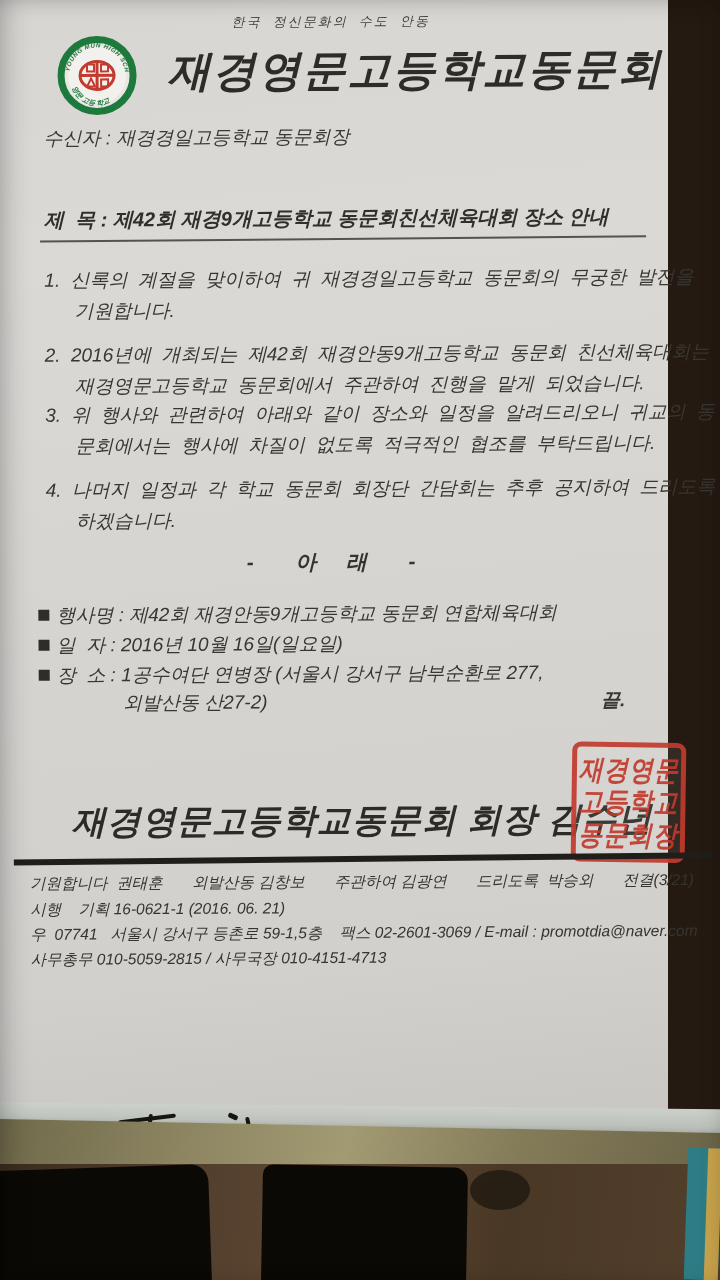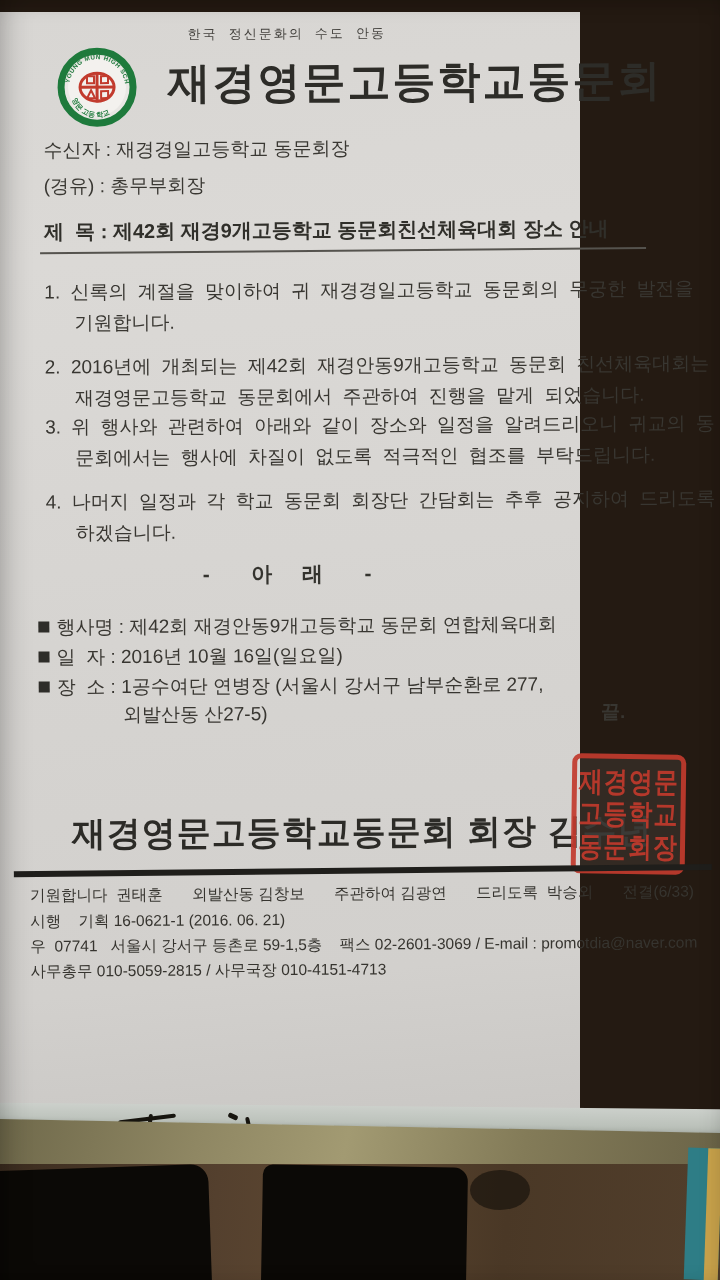--- a/index.html
+++ b/index.html
@@ -9,8 +9,8 @@
     box-shadow:inset 18px 0 28px -14px rgba(0,0,0,.25), inset 0 14px 26px -16px rgba(0,0,0,.18), inset -14px 0 24px -16px rgba(0,0,0,.15);}
 
   
-  .paper{position:absolute;left:0;top:12px;width:580px;height:1114px;
-    background:linear-gradient(175deg,#d8d6d3 0%,#dbd9d6 22%,#d6d4d1 55%,#d2d0cd 85%,#c9c7c4 100%);}
+  .paper{position:absolute;left:0;top:0;width:668px;height:1114px;
+    background:linear-gradient(175deg,#d8d6d3 0%,#dbd9d6 22%,#d6d4d1 55%,#d2d0cd 85%,#c9c7c4 100%);font-style:italic;}
   .content{position:absolute;inset:0;transform:rotate(-0.35deg);color:#35342f;}
 
   .slogan{position:absolute;top:13px;left:0;width:100%;text-align:center;font-size:13px;letter-spacing:2px;color:#413f3b;white-space:pre;}

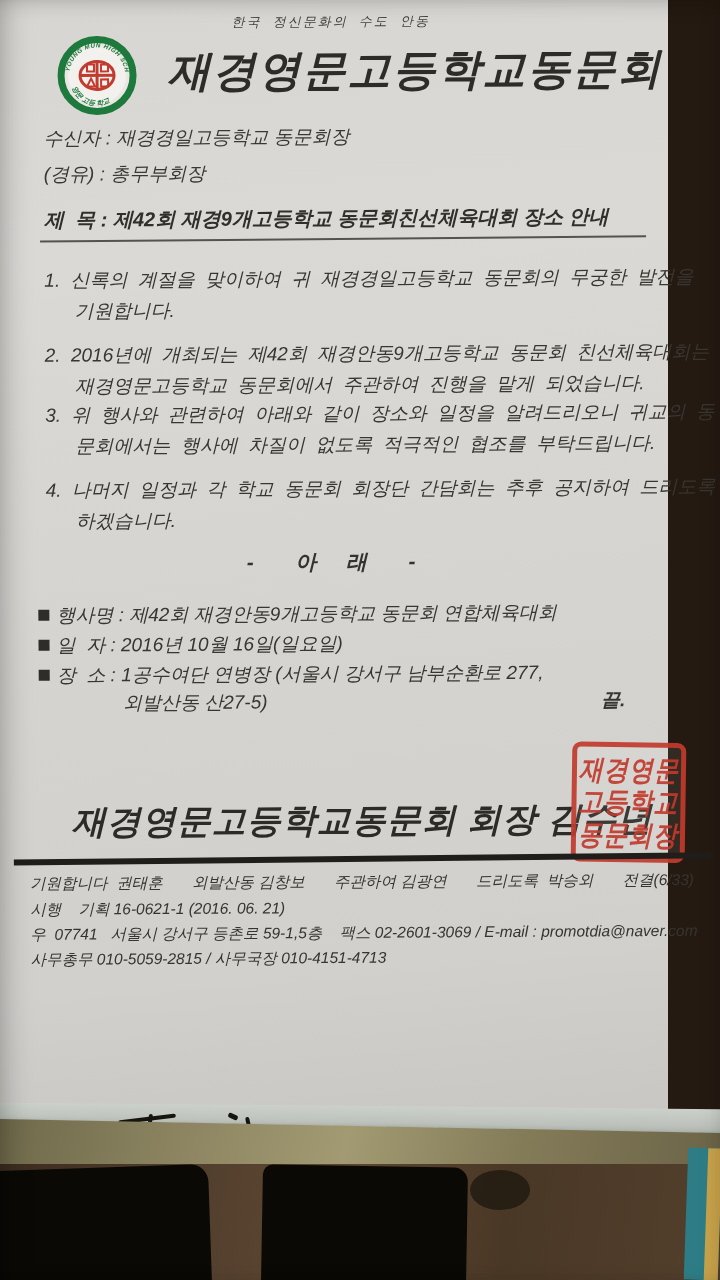--- a/index.html
+++ b/index.html
@@ -117,7 +117,6 @@
 
       <div class="kv row-recipient"><span>수신자 :</span> <span>재경경일고등학교 동문회장</span></div>
 
-      <div class="kv row-via"><span>(경유) :</span> <span>총무부회장</span></div>
 
       <div class="kv row-subject"><span>제  목 :</span> <span>제42회 재경9개고등학교 동문회친선체육대회 장소 안내</span></div>
 

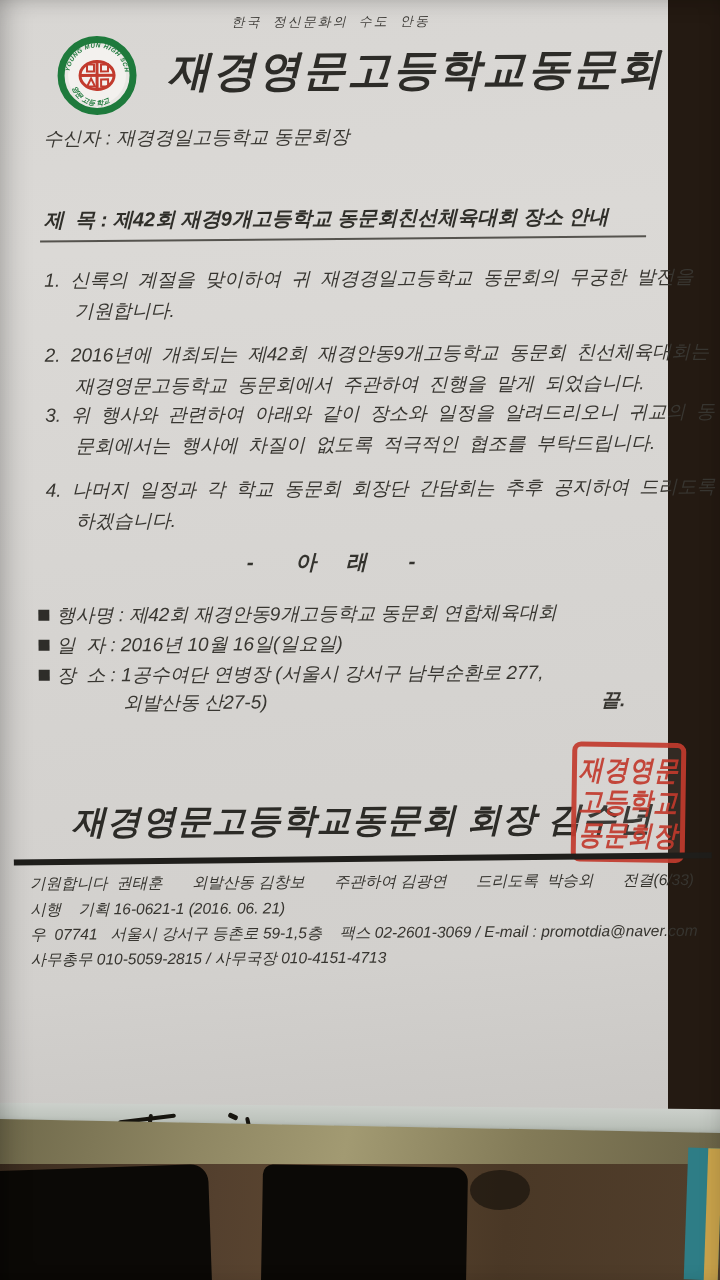--- a/index.html
+++ b/index.html
@@ -138,7 +138,7 @@
 
       <div class="bullet bullet-3"><span class="sq"></span><span>장  소 :</span> <span>1공수여단 연병장 (서울시 강서구 남부순환로 277,</span></div>
 
-      <div class="bullet-3-cont"><span>외발산동 산27-5)</span><span class="end-mark">끝.</span></div>
+      <div class="bullet-3-cont"><span>외발산동 산27-2)</span><span class="end-mark">끝.</span></div>
 
       <div class="signature">재경영문고등학교동문회 회장 김수년</div>
 

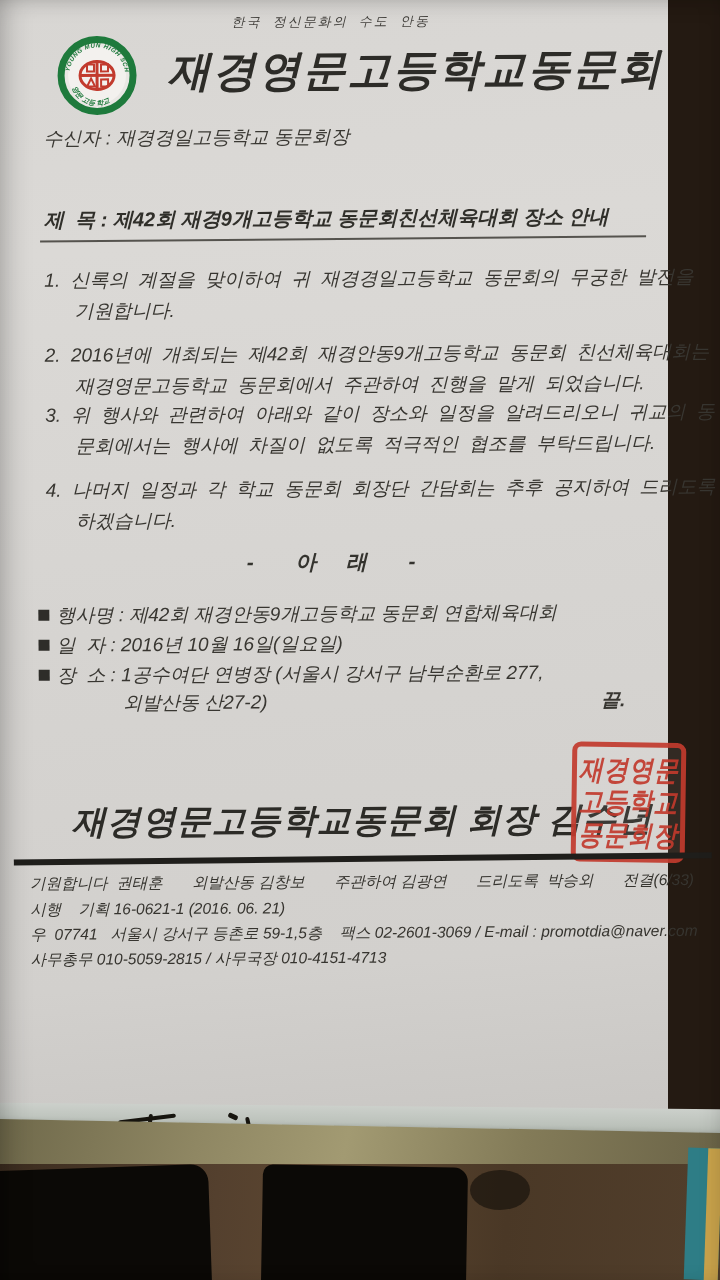--- a/index.html
+++ b/index.html
@@ -155,7 +155,7 @@
         <span>외발산동 김창보</span>
         <span>주관하여 김광연</span>
         <span>드리도록  박승외</span>
-        <span>전결(6/33)</span>
+        <span>전결(3/21)</span>
       </div>
 
       <div class="foot foot-doc">시행    기획 16-0621-1 (2016. 06. 21)</div>

